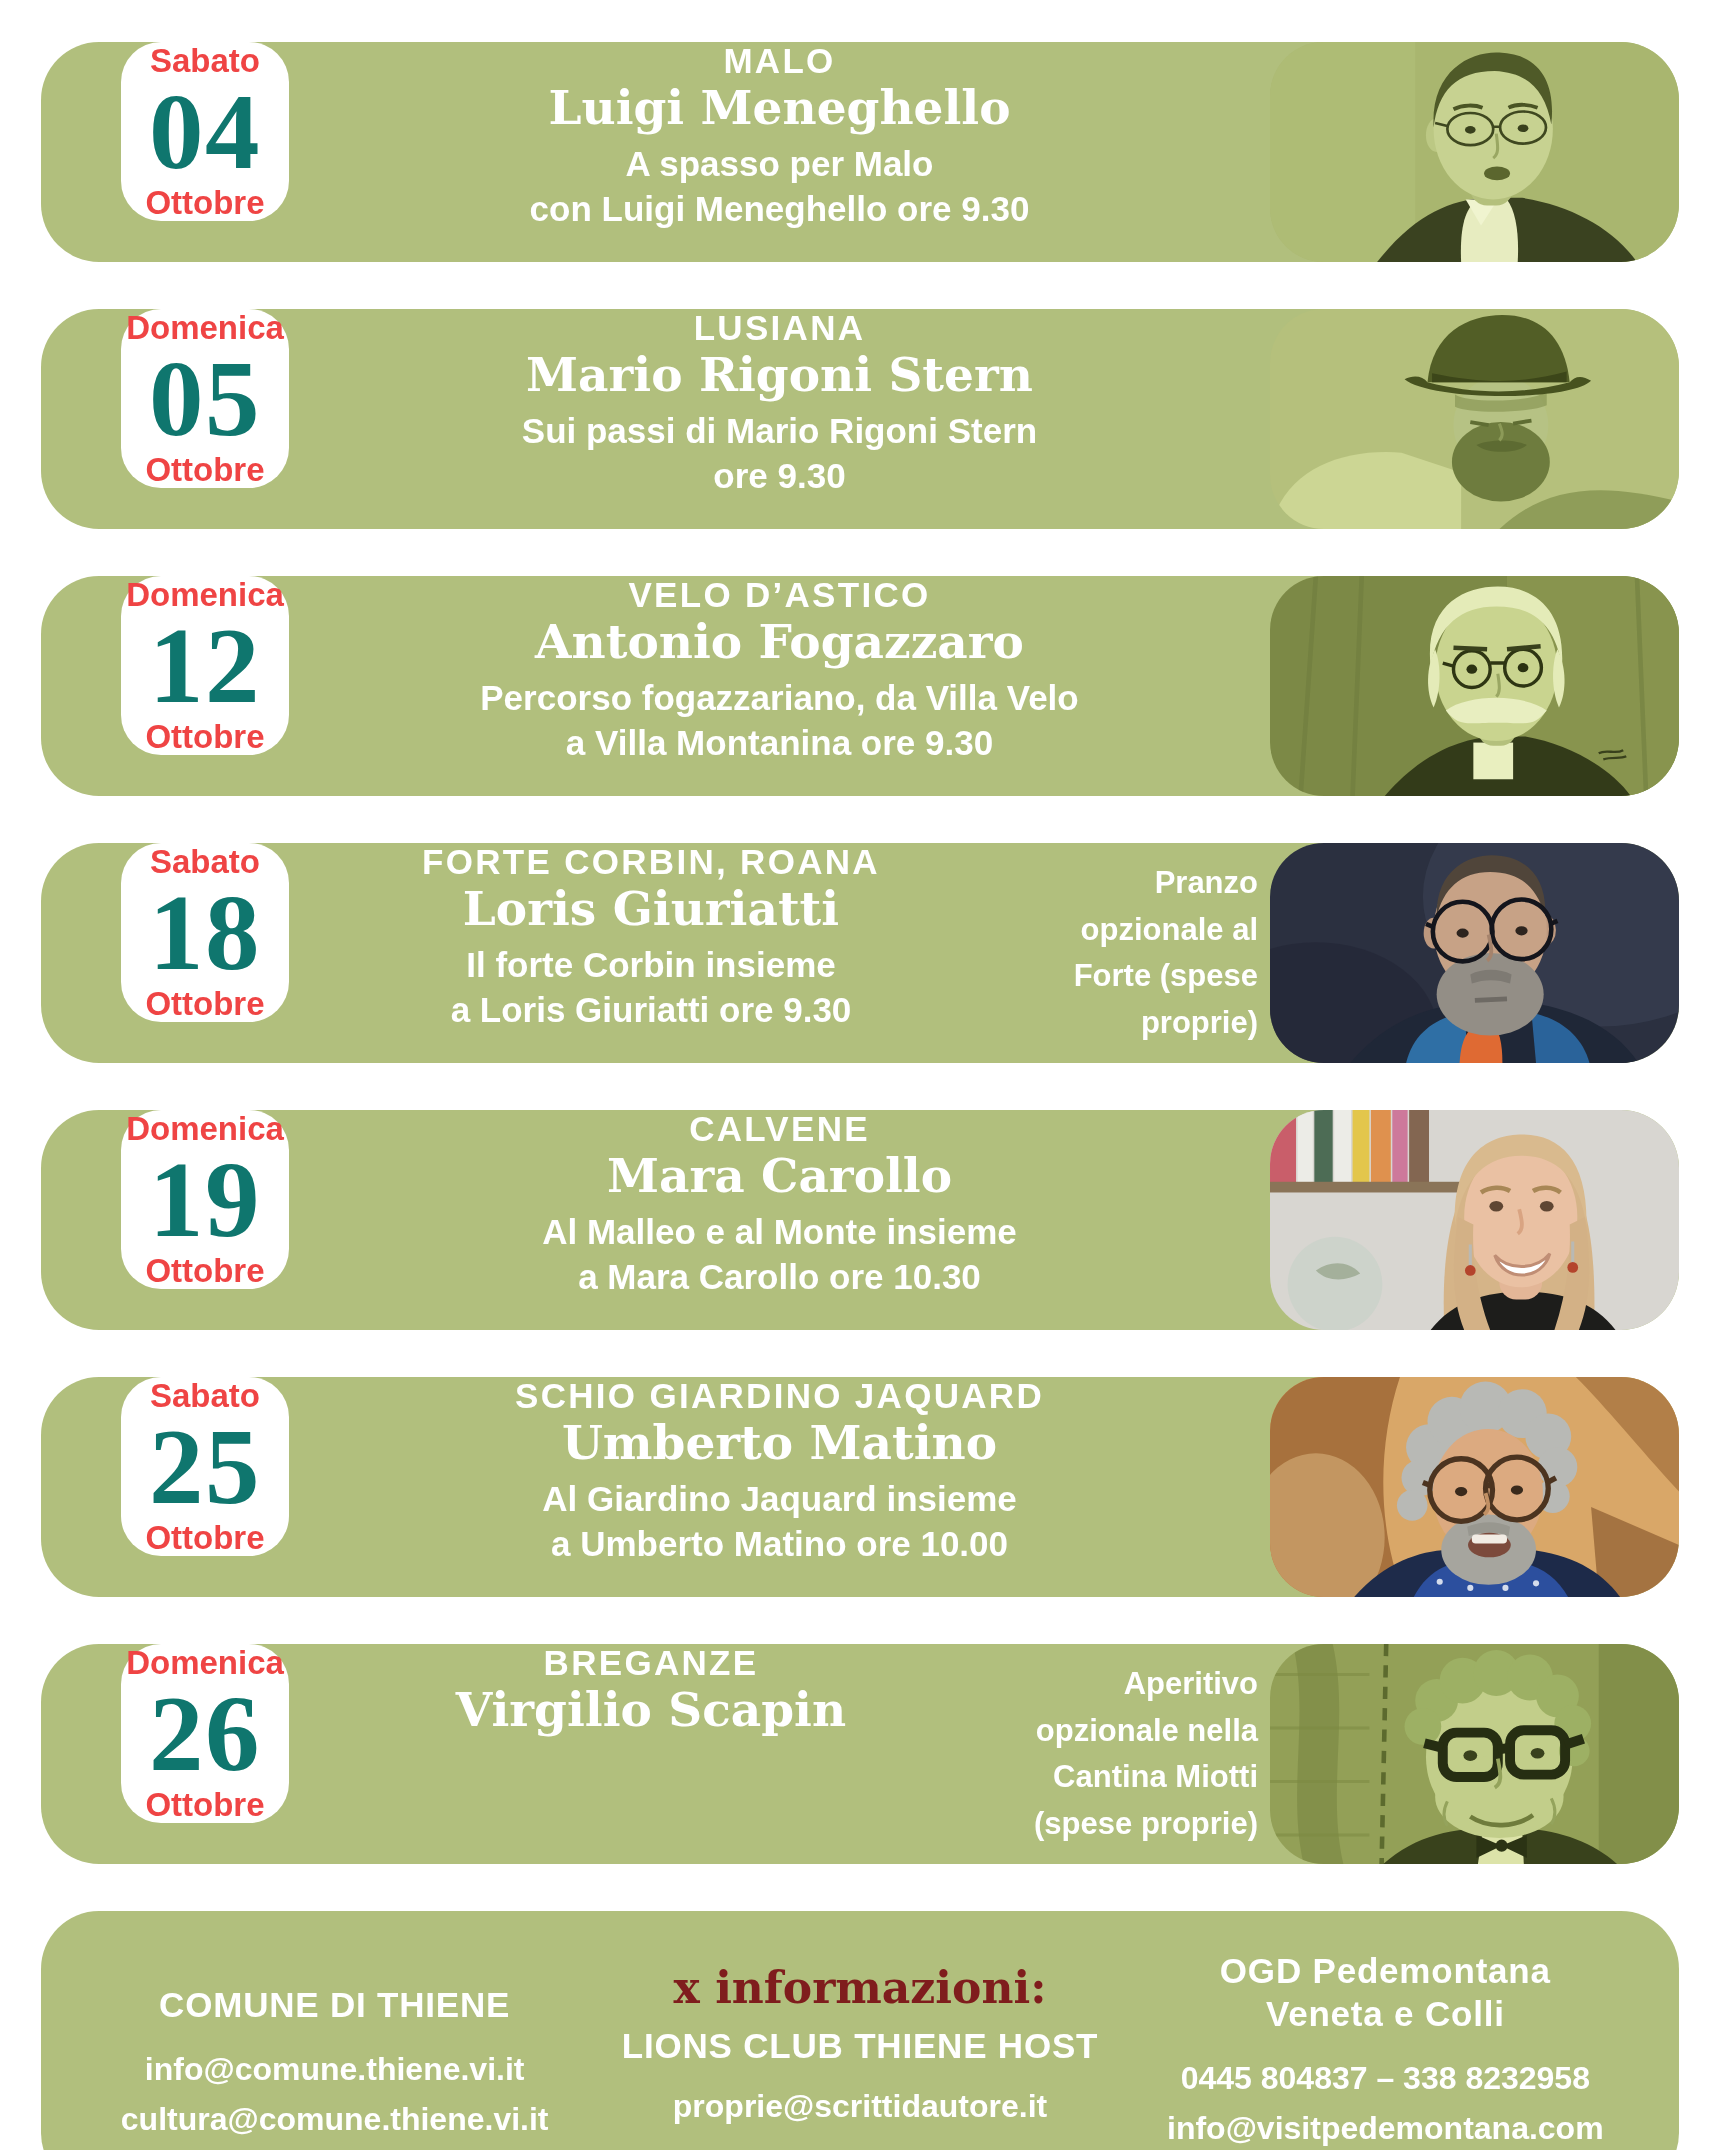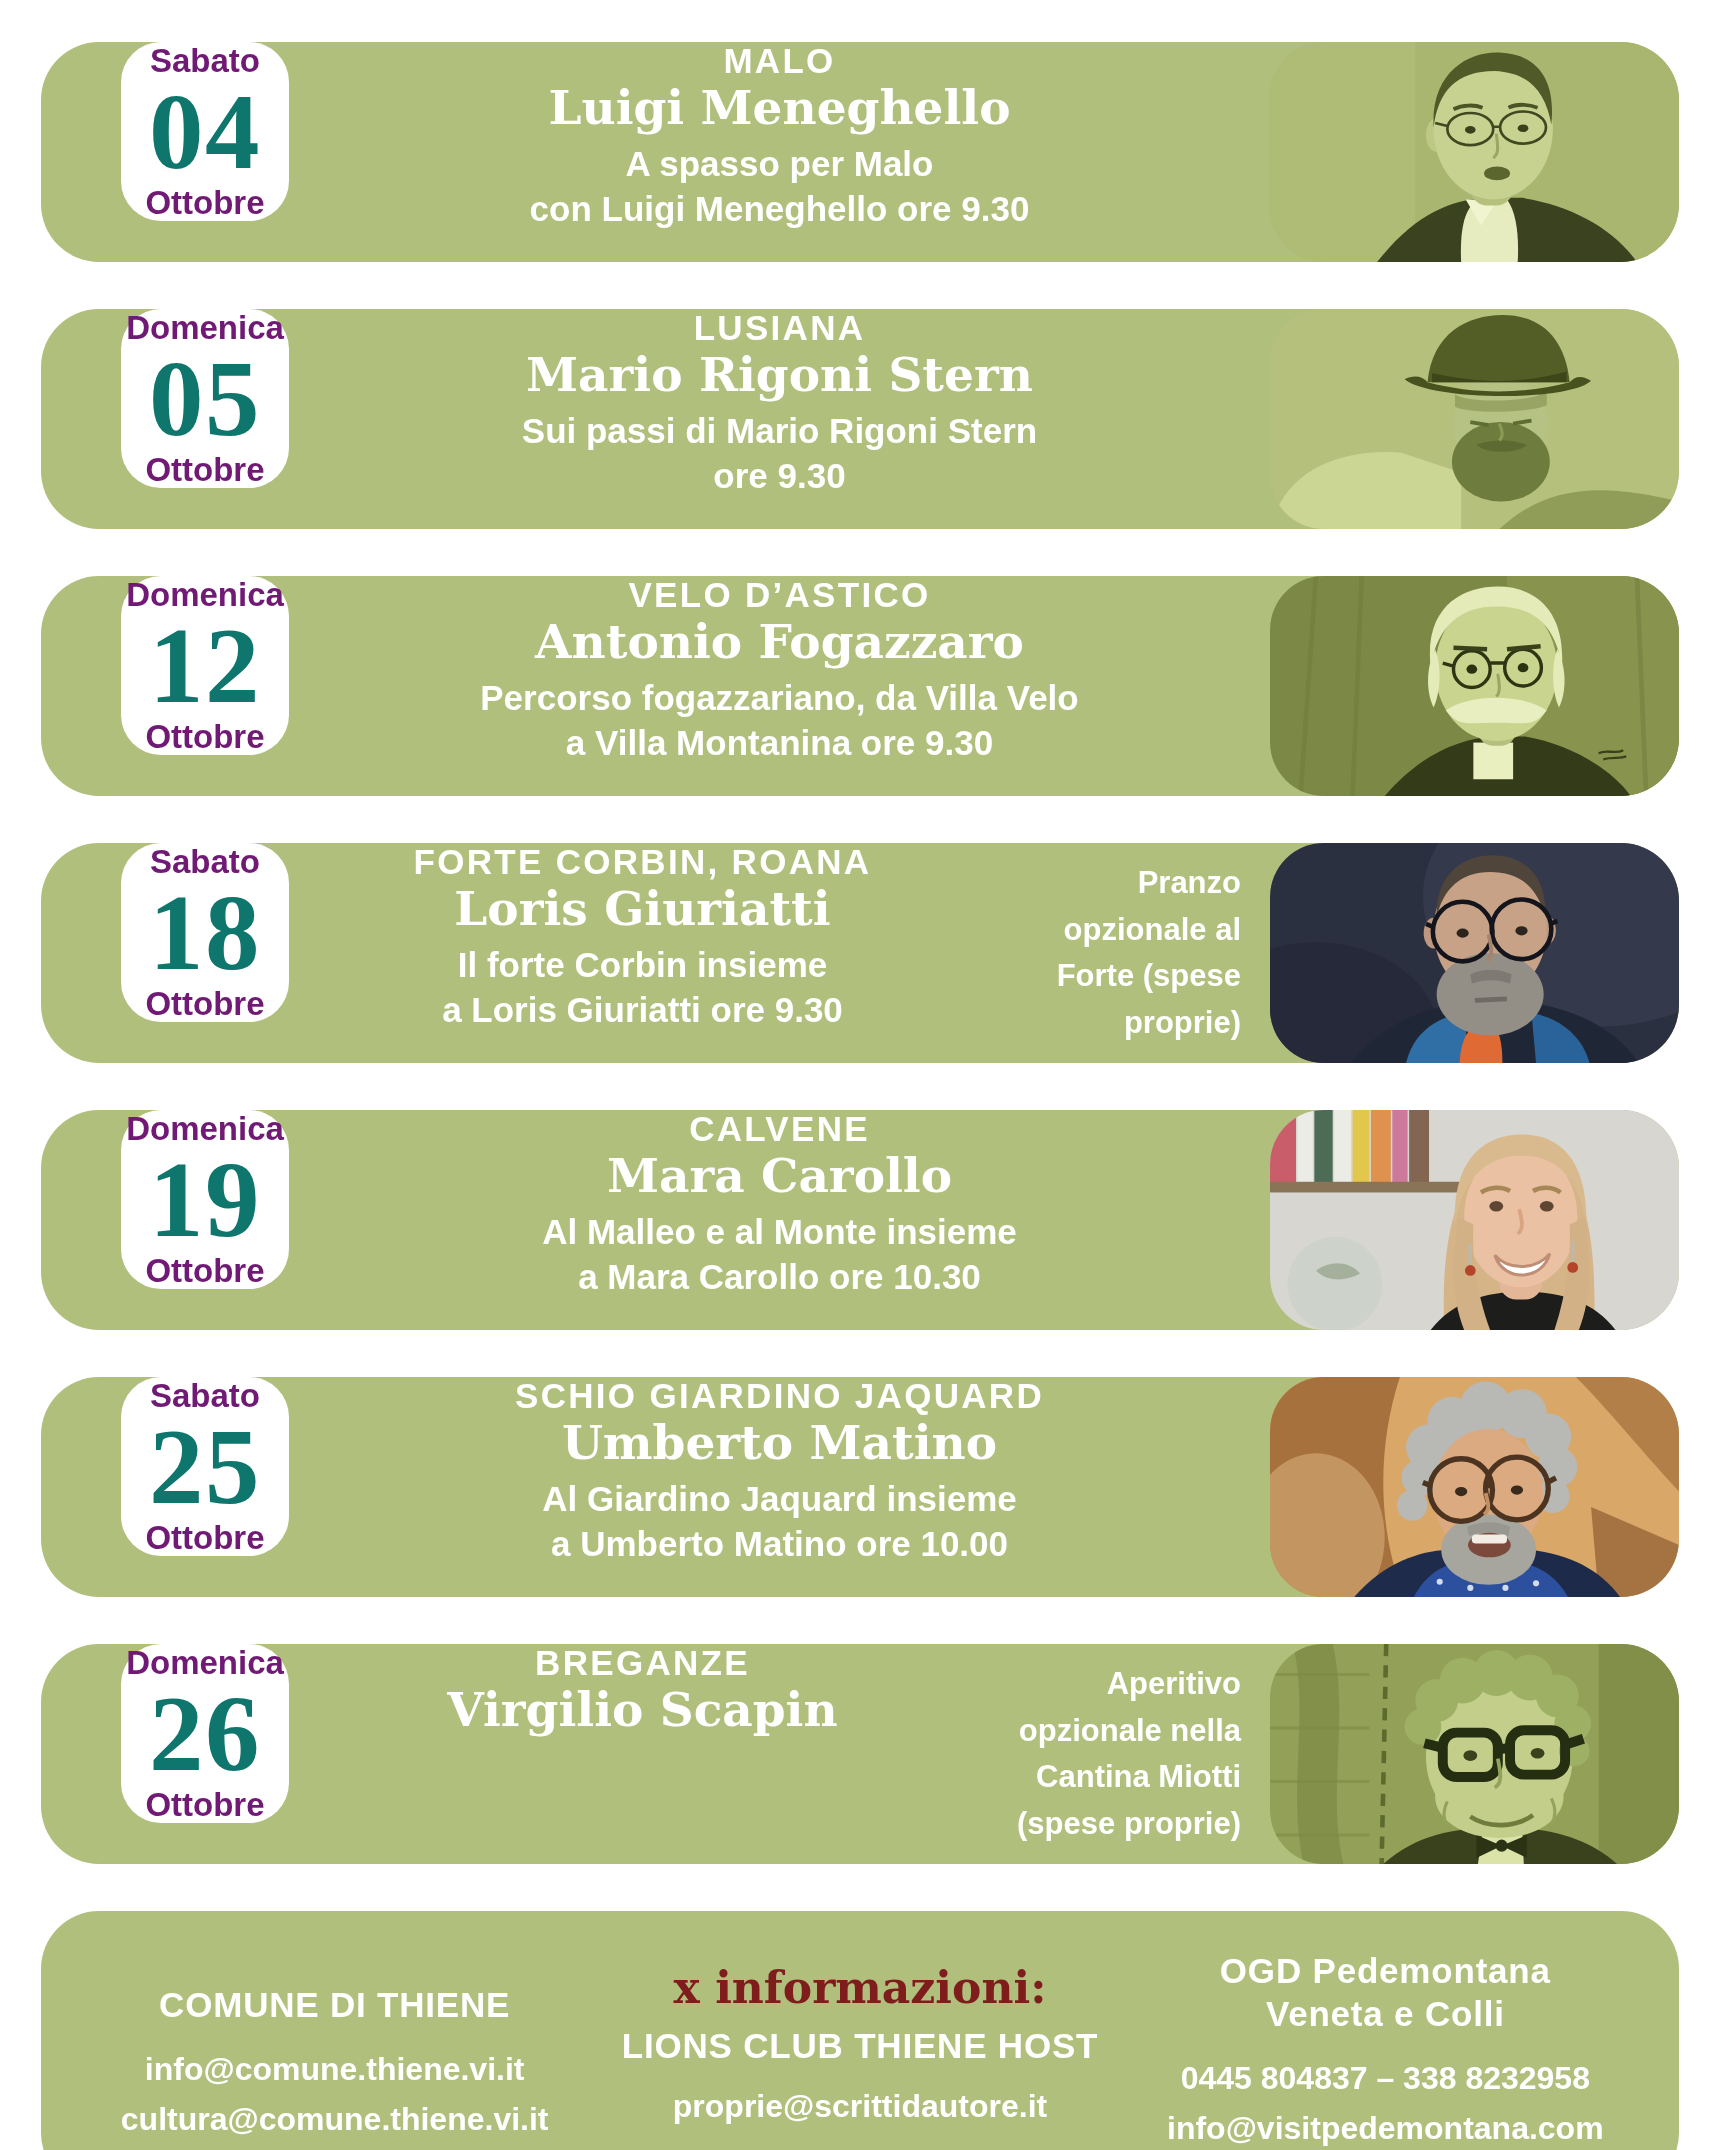--- a/index.html
+++ b/index.html
@@ -14,7 +14,7 @@
     border-radius:40px;display:flex;flex-direction:column;align-items:center;justify-content:center;
     align-self:flex-start;
   }
-  .badge .day,.badge .month{font-size:33px;font-weight:700;color:#701a75;line-height:1;}
+  .badge .day,.badge .month{font-size:33px;font-weight:700;color:#ef4444;line-height:1;}
   .badge .num{
     font-family:Liberation Serif, serif;font-weight:700;font-size:109px;line-height:.88;
     color:#0f766e;margin:7.6px 0 6.1px;letter-spacing:1.5px;

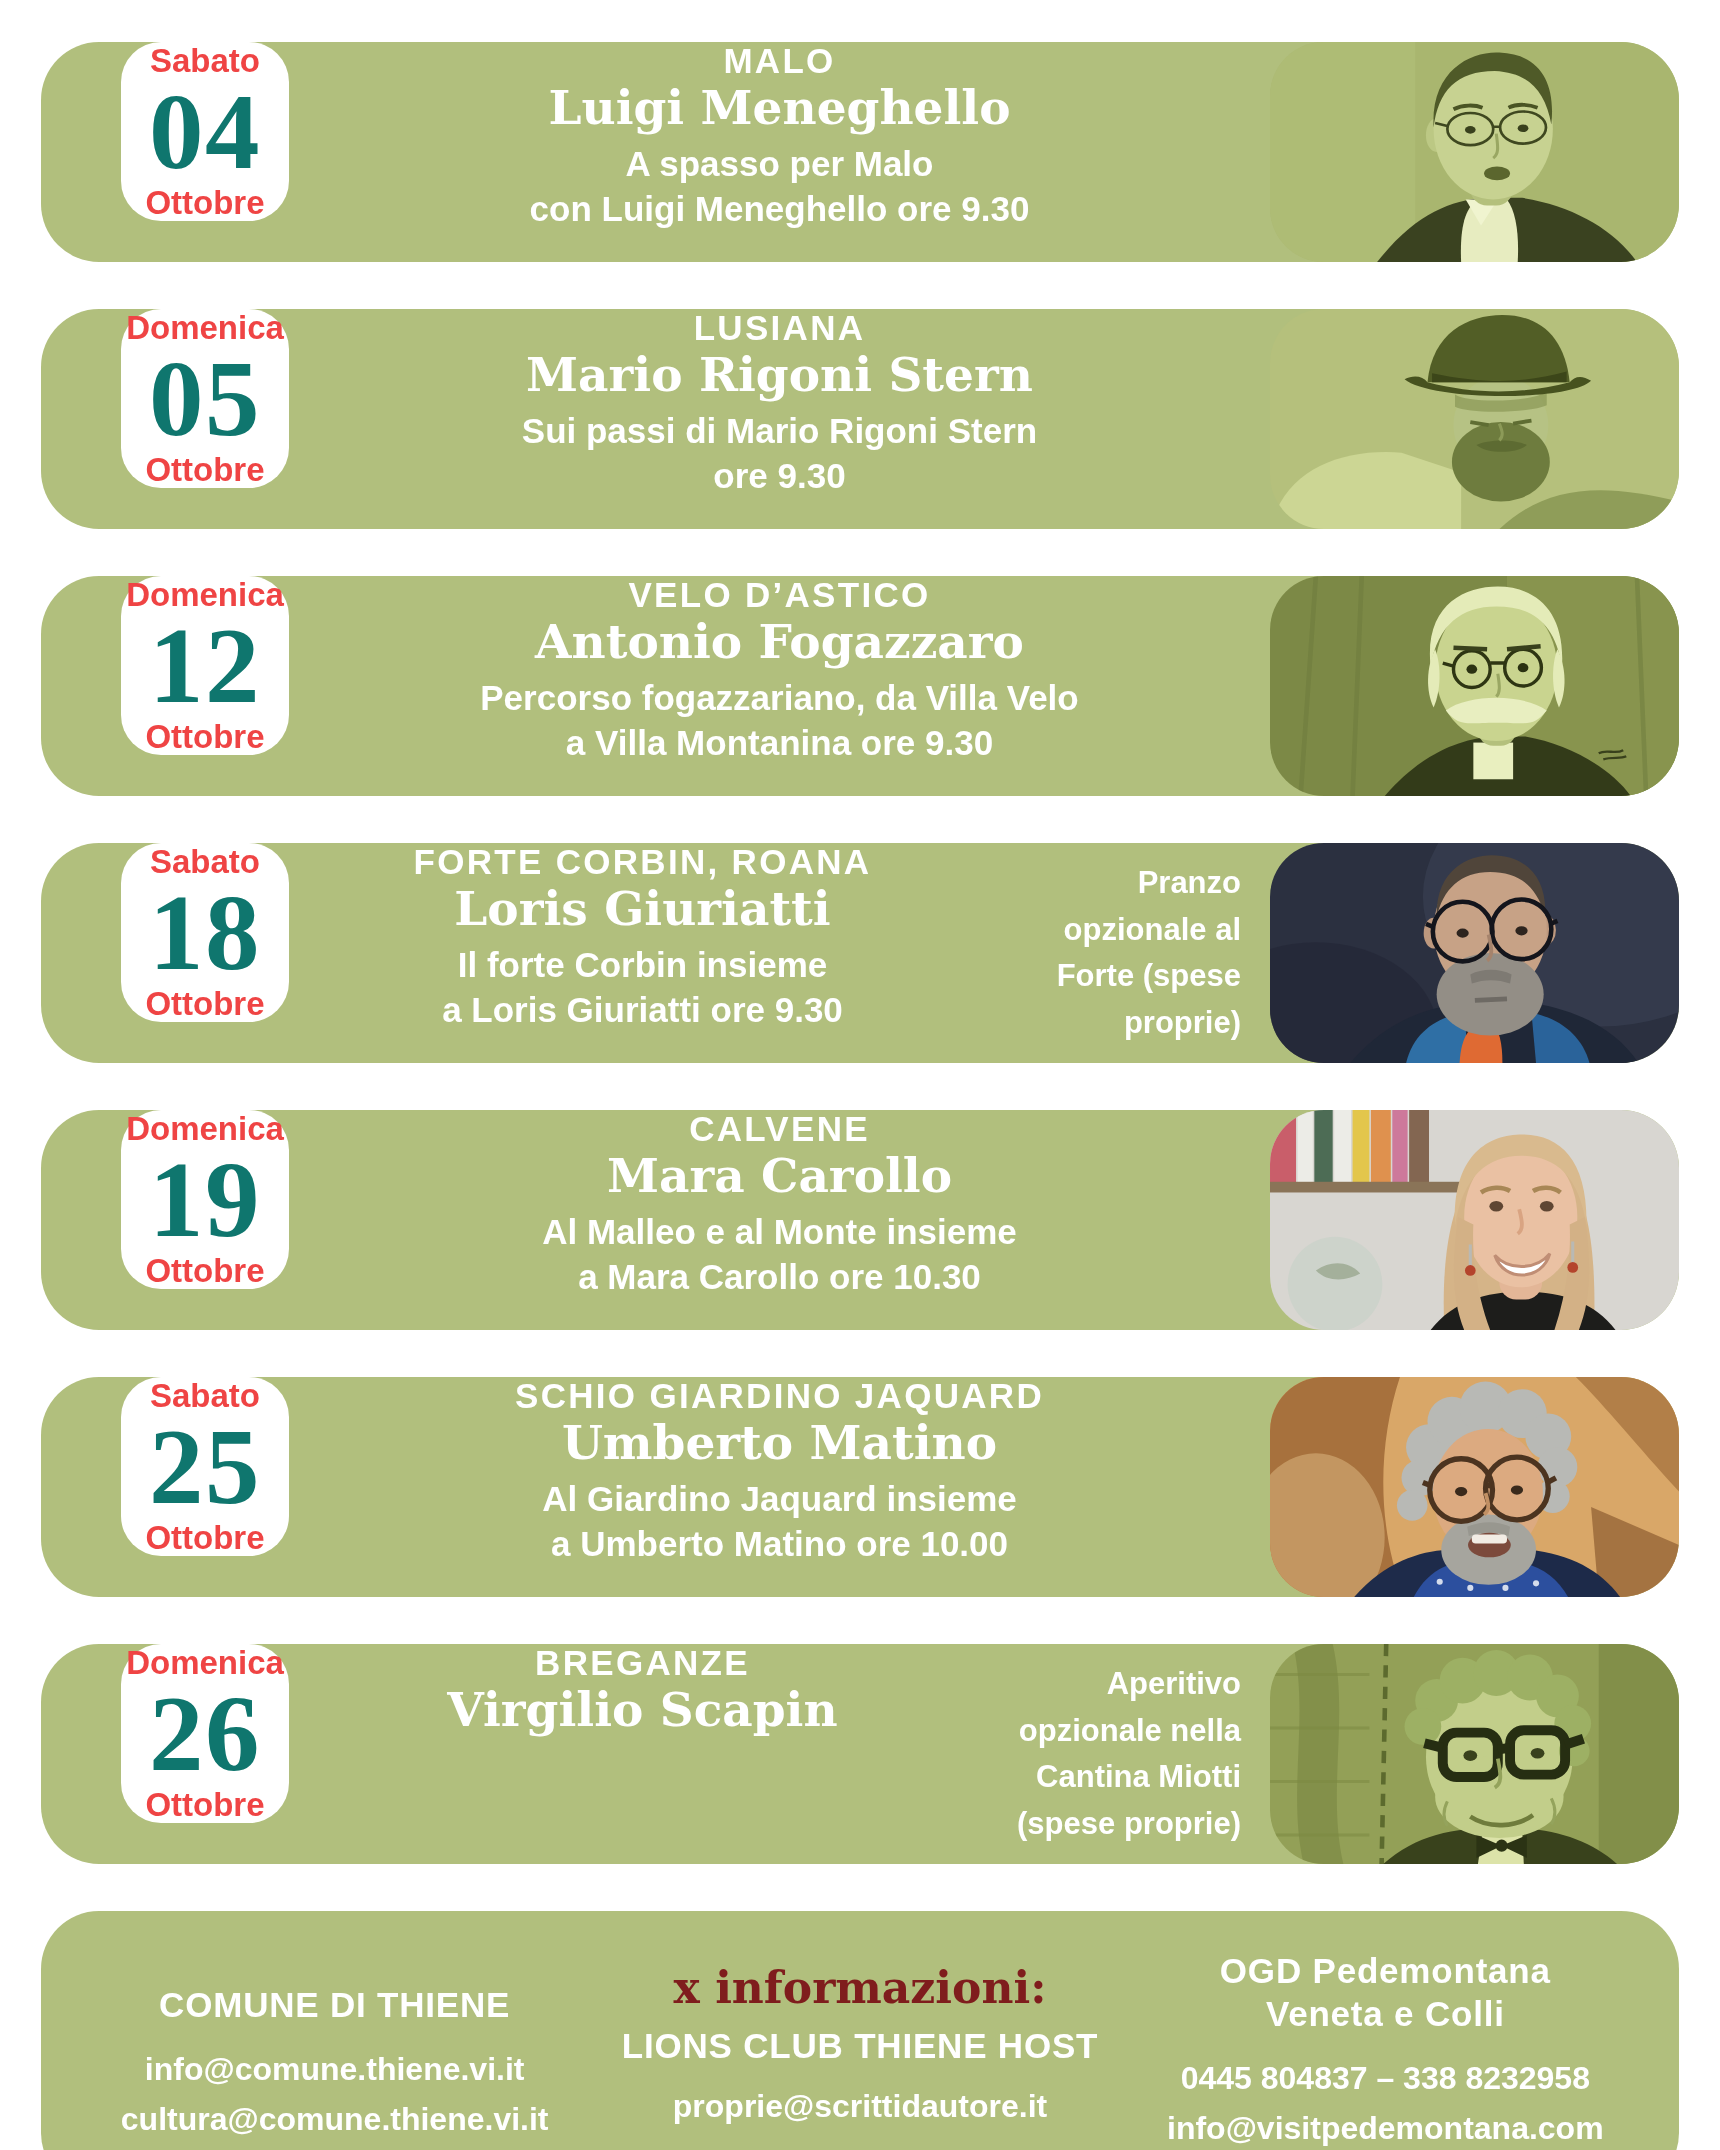--- a/index.html
+++ b/index.html
@@ -26,7 +26,7 @@
     margin:3.1px 0 9.2px;white-space:nowrap;}
   .desc{font-size:35px;font-weight:700;line-height:1.3;}
   .note{flex:none;width:245px;display:flex;align-items:center;justify-content:flex-end;
-    text-align:right;color:#ffffff;font-size:31px;font-weight:600;line-height:1.5;padding-right:29px;}
+    text-align:right;color:#ffffff;font-size:31px;font-weight:600;line-height:1.5;padding-right:12px;}
   .photo{flex:none;width:409px;height:220px;border-radius:54px;overflow:hidden;}
   .photo svg{display:block;width:100%;height:100%;}
   .footer{

